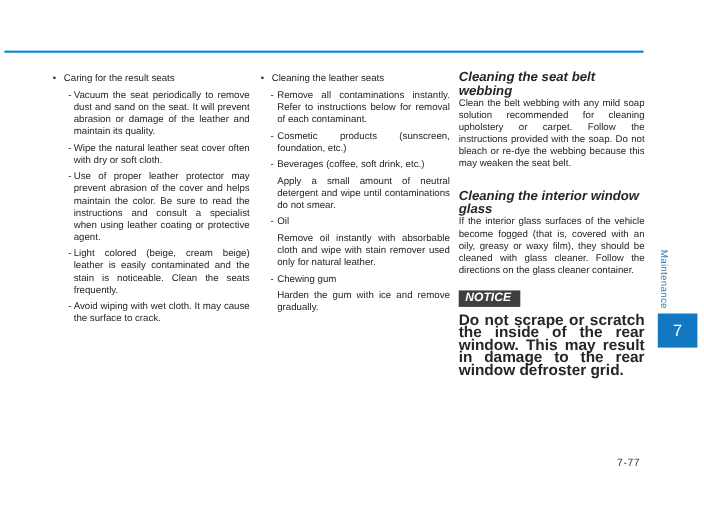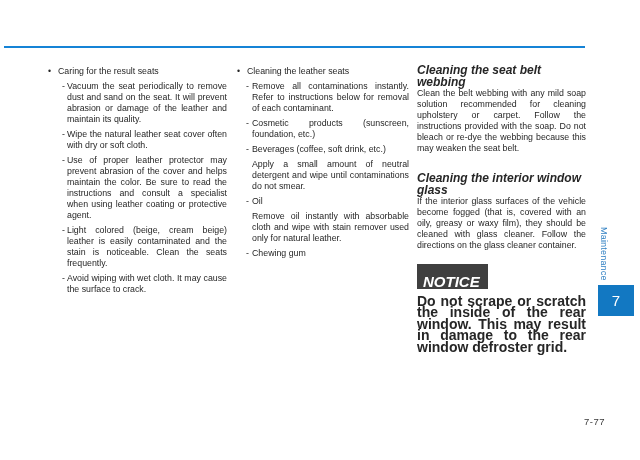--- a/index.html
+++ b/index.html
@@ -104,6 +104,7 @@
       <span class="mk">-</span>
       <span class="body">Chewing gum</span>
     </div>
+    <div class="sub-para">Harden the gum with ice and remove gradually.</div>
   </div>
 
   <div class="col col3">

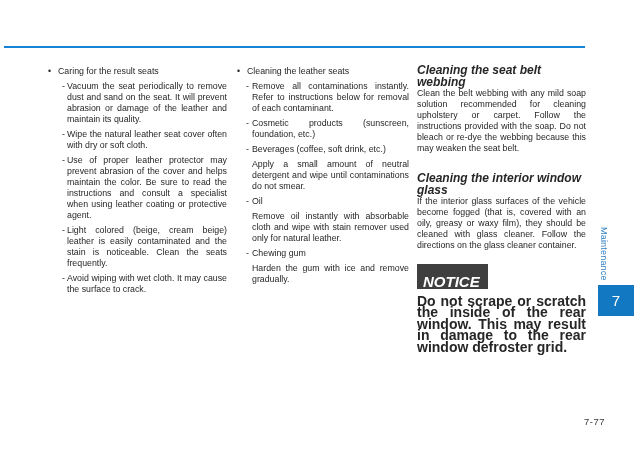--- a/index.html
+++ b/index.html
@@ -32,7 +32,7 @@
   .sec2{margin-top:19px;}
   .notice{margin-top:13px;}
   .notice-label{display:inline-block;background:#3f3f3f;color:#ffffff;
-    font-weight:bold;font-style:italic;font-size:15px;padding:12px 8px 2px 6px;}
+    font-weight:bold;font-style:italic;font-size:11px;padding:2px 8px 2px 6px;}
   .notice-body{margin-top:6px;font-weight:bold;font-size:14px;line-height:11.4px;text-align:justify;}
 
   .tab-label{position:absolute;left:599px;top:227px;height:60px;

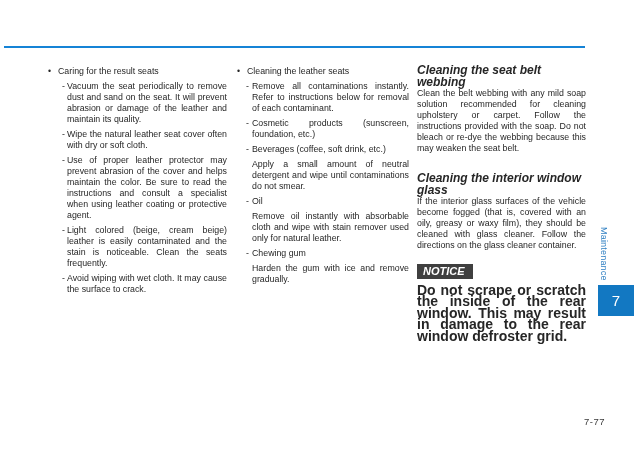--- a/index.html
+++ b/index.html
@@ -41,7 +41,7 @@
   .tab-box{position:absolute;left:598px;top:285px;width:36px;height:31px;
     background:#1278c2;color:#ffffff;font-size:15px;
     display:flex;align-items:center;justify-content:center;}
-  .page-number{position:absolute;left:584px;top:416px;font-size:9.5px;color:#3a3a3a;letter-spacing:0.5px;}
+  .page-number{position:absolute;left:561px;top:416px;font-size:9.5px;color:#3a3a3a;letter-spacing:0.5px;}
 </style>
 </head>
 <body>

